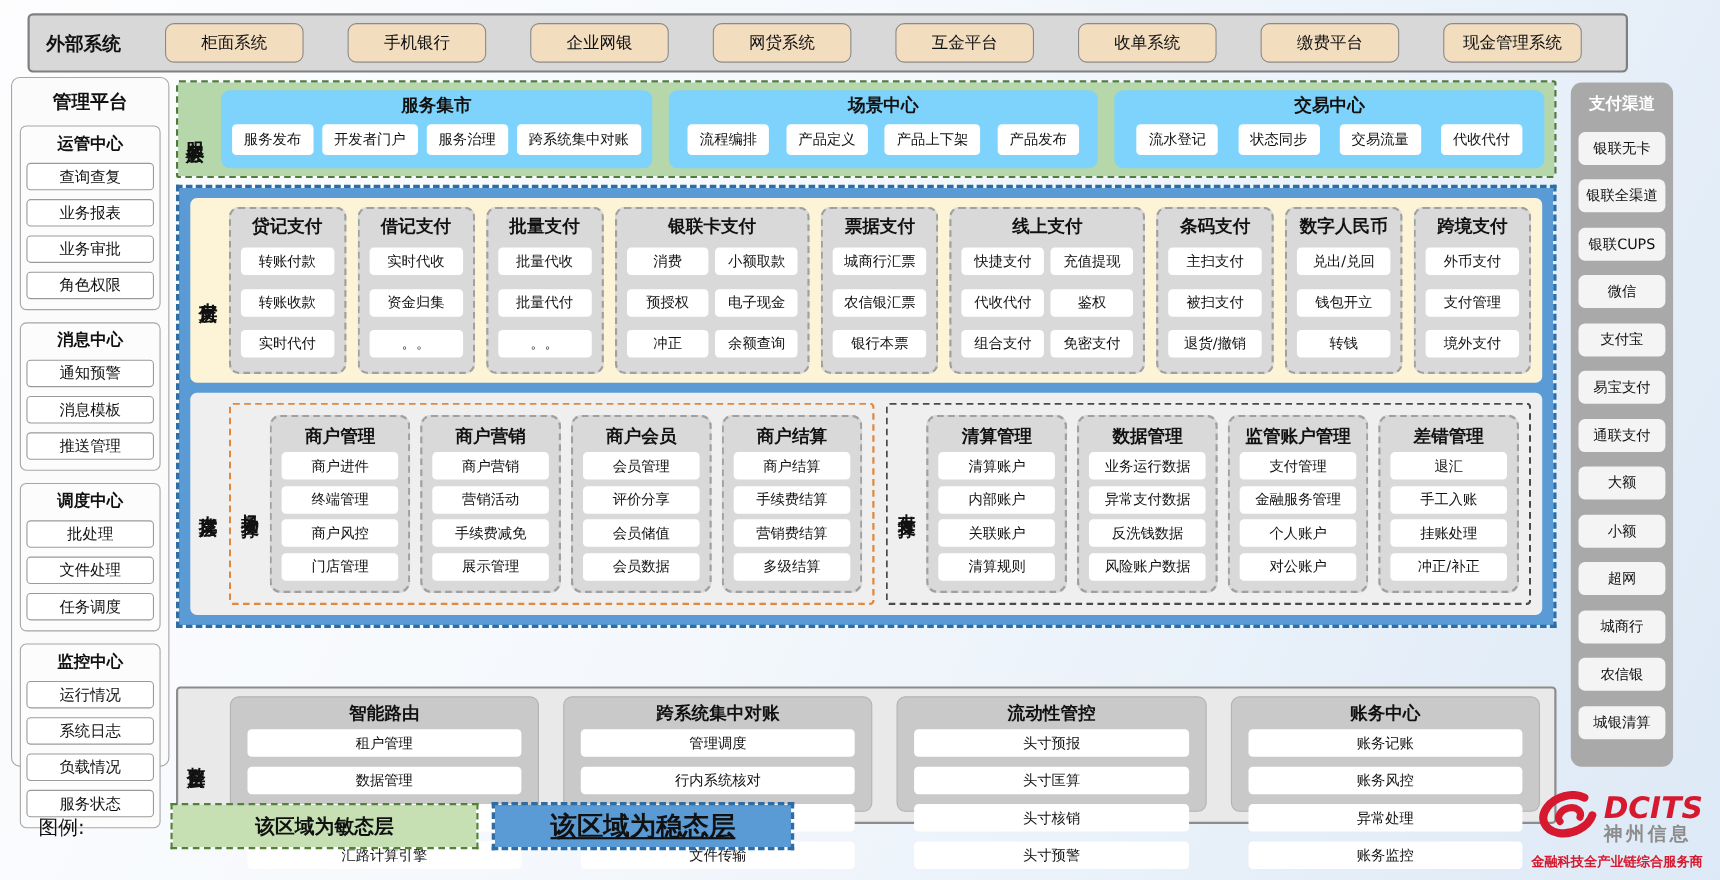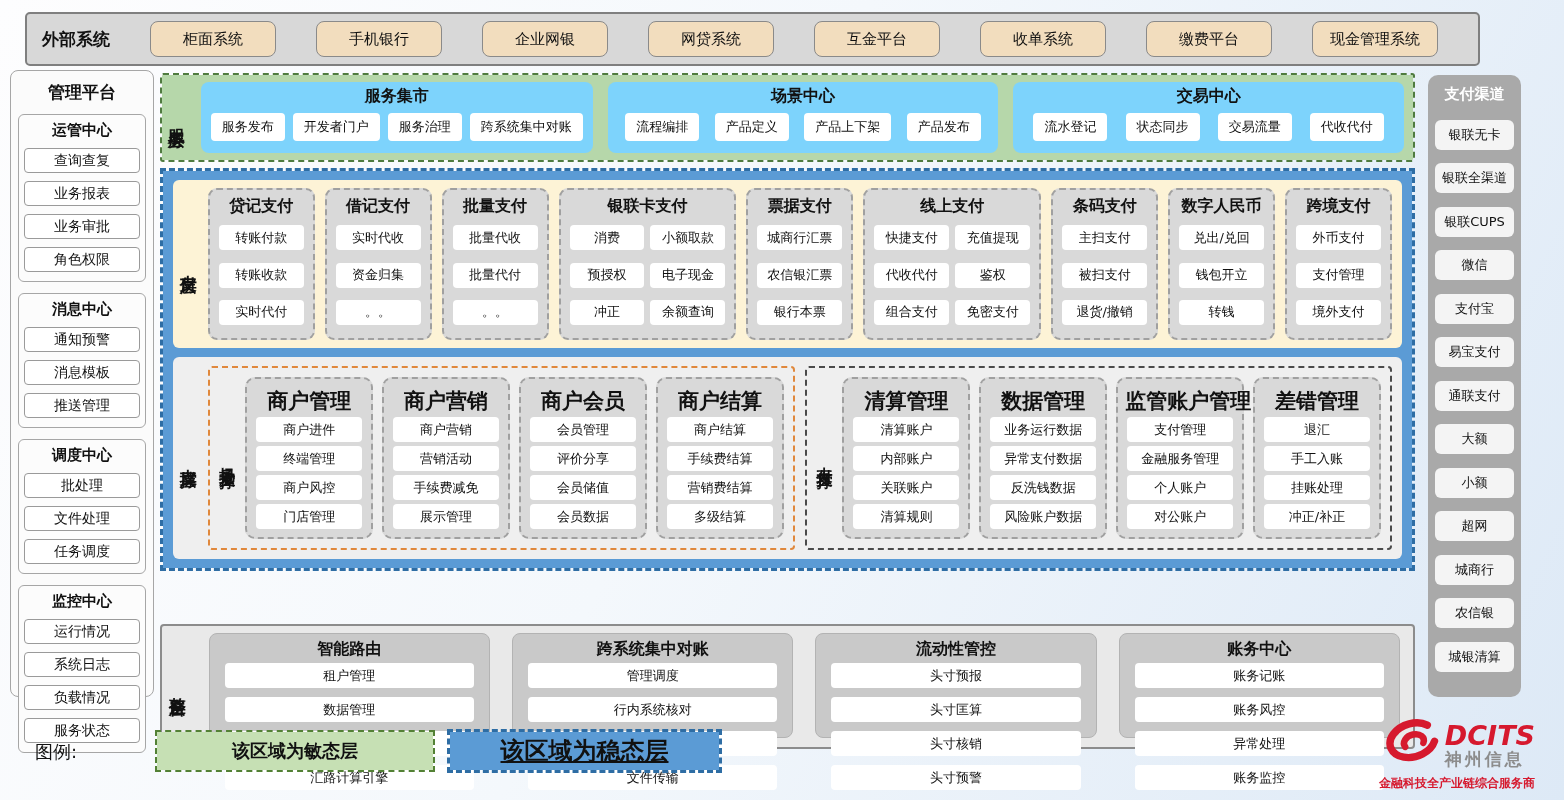--- a/index.html
+++ b/index.html
@@ -60,7 +60,7 @@
   .support-group .vlabel{font-size:16px;}
   .sup-col{flex:1;background:#d9d9d9;border:2px dashed #a0a0a0;border-radius:10px;box-sizing:border-box;
     display:flex;flex-direction:column;padding:3px 7px 6px;min-width:0;}
-  .sup-col-title{text-align:center;font-weight:bold;font-size:21px;margin:5px 0 0;white-space:nowrap;}
+  .sup-col-title{text-align:center;font-weight:bold;font-size:16px;margin:5px 0 0;white-space:nowrap;}
   .sup-col-items{flex:1;display:flex;flex-direction:column;justify-content:space-evenly;padding:2px 2px;gap:4px;}
   
   .integration-layer{position:absolute;left:160px;top:580px;width:1255px;height:125px;box-sizing:border-box;

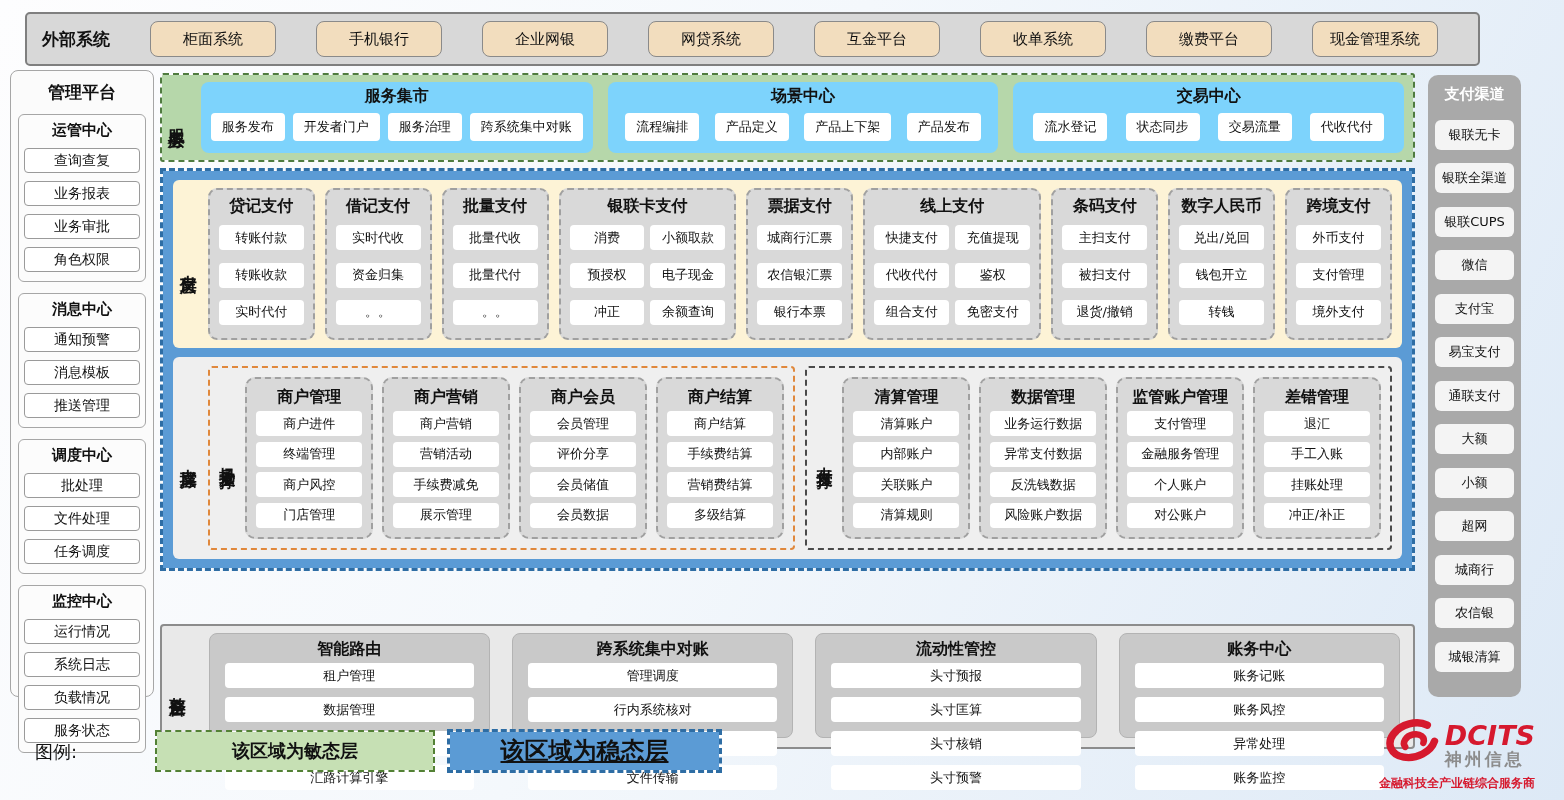--- a/index.html
+++ b/index.html
@@ -86,7 +86,7 @@
     background:#5b9bd5;background-clip:padding-box;border:3px dashed #2e6da4;
     display:flex;align-items:center;justify-content:center;font-size:24px;font-weight:bold;text-decoration:underline;}
   
-  .logo{position:absolute;right:29px;bottom:8px;width:178px;}
+  .logo{position:absolute;right:16px;bottom:8px;width:178px;}
   .logo-top{display:flex;align-items:center;justify-content:flex-end;gap:3px;}
   .logo-brand{color:#d6192e;font-weight:bold;font-style:italic;font-size:27px;line-height:1;}
   .logo-company{color:#8c8c8c;font-size:17px;font-weight:bold;letter-spacing:3px;line-height:1.2;}

